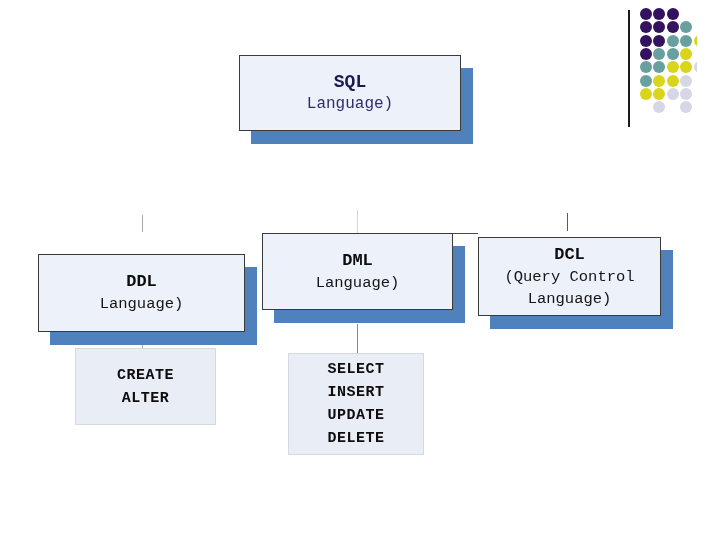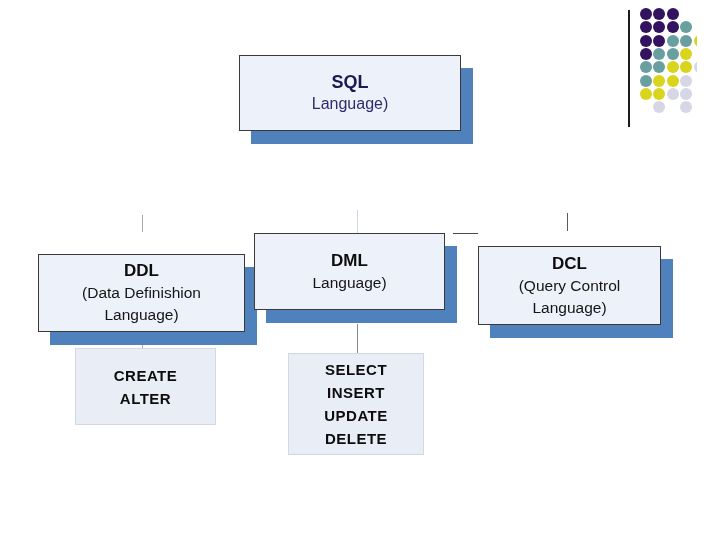--- a/index.html
+++ b/index.html
@@ -5,7 +5,7 @@
   html,body { margin:0; padding:0; background:#ffffff; }
   .slide {
     position:relative; width:697px; height:540px; overflow:hidden;
-    background:#ffffff; font-family:Liberation Sans, sans-serif;
+    background:#ffffff; font-family:Liberation Mono, monospace;
   }
   
   .nodebox {

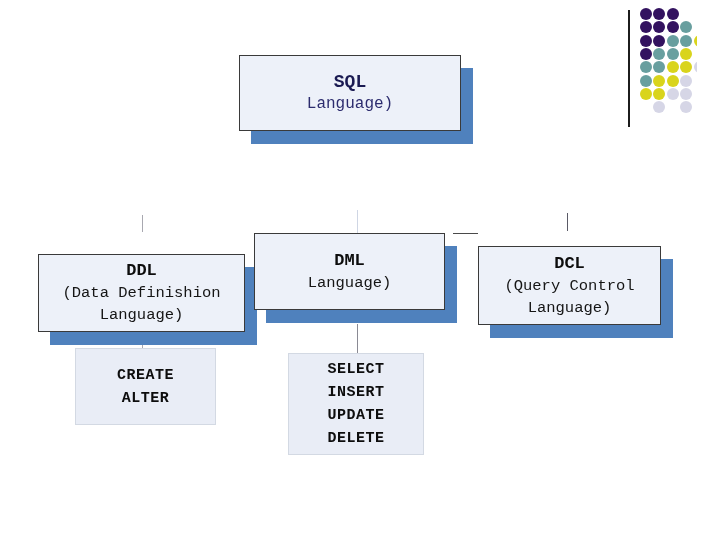--- a/index.html
+++ b/index.html
@@ -22,7 +22,7 @@
   #sql-box .title { font-size:18px; color:#1a1a52; }
   #sql-box .sub   { font-size:16px; color:var(--sql_text,#2c2c6e); }
   #ddl-box { left:38px;  top:232px; width:207px; height:78px;margin-top:22px; }
-  #dml-box { left:254px; top:233px; width:191px; height:77px; }
+  #dml-box { left:262px; top:233px; width:191px; height:77px; }
   #dcl-box { left:478px; top:246px; width:183px; height:79px; }
   
   .leafbox {

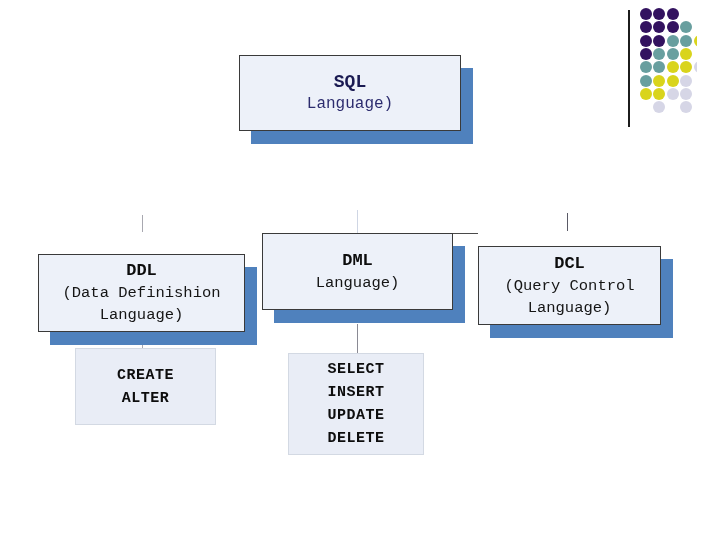--- a/index.html
+++ b/index.html
@@ -23,7 +23,7 @@
   #sql-box .sub   { font-size:16px; color:var(--sql_text,#2c2c6e); }
   #ddl-box { left:38px;  top:232px; width:207px; height:78px;margin-top:22px; }
   #dml-box { left:262px; top:233px; width:191px; height:77px; }
-  #dcl-box { left:478px; top:246px; width:183px; height:79px; }
+  #dcl-box { left:478px; top:237px; width:183px; height:79px; }
   
   .leafbox {
     position:absolute; box-sizing:border-box;

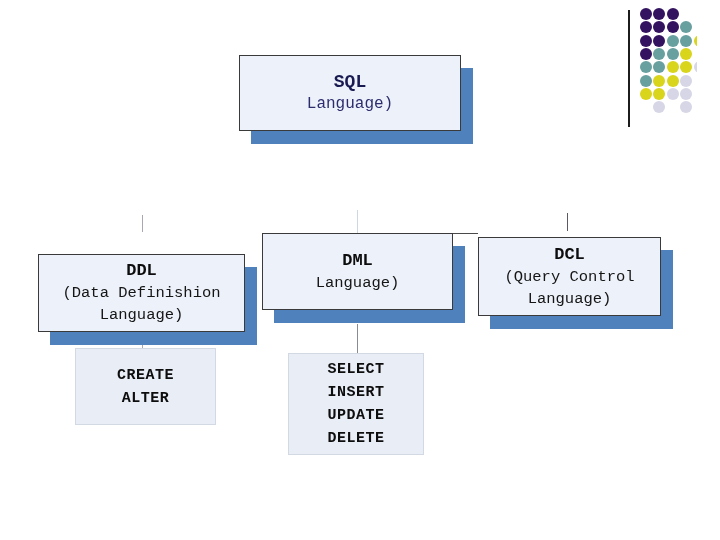--- a/index.html
+++ b/index.html
@@ -67,7 +67,6 @@
 
   <div class="nodebox" id="ddl-box">
     <span class="title">DDL</span>
-    <span class="sub">(Data Definishion</span>
     <span class="sub">Language)</span>
   </div>
 

